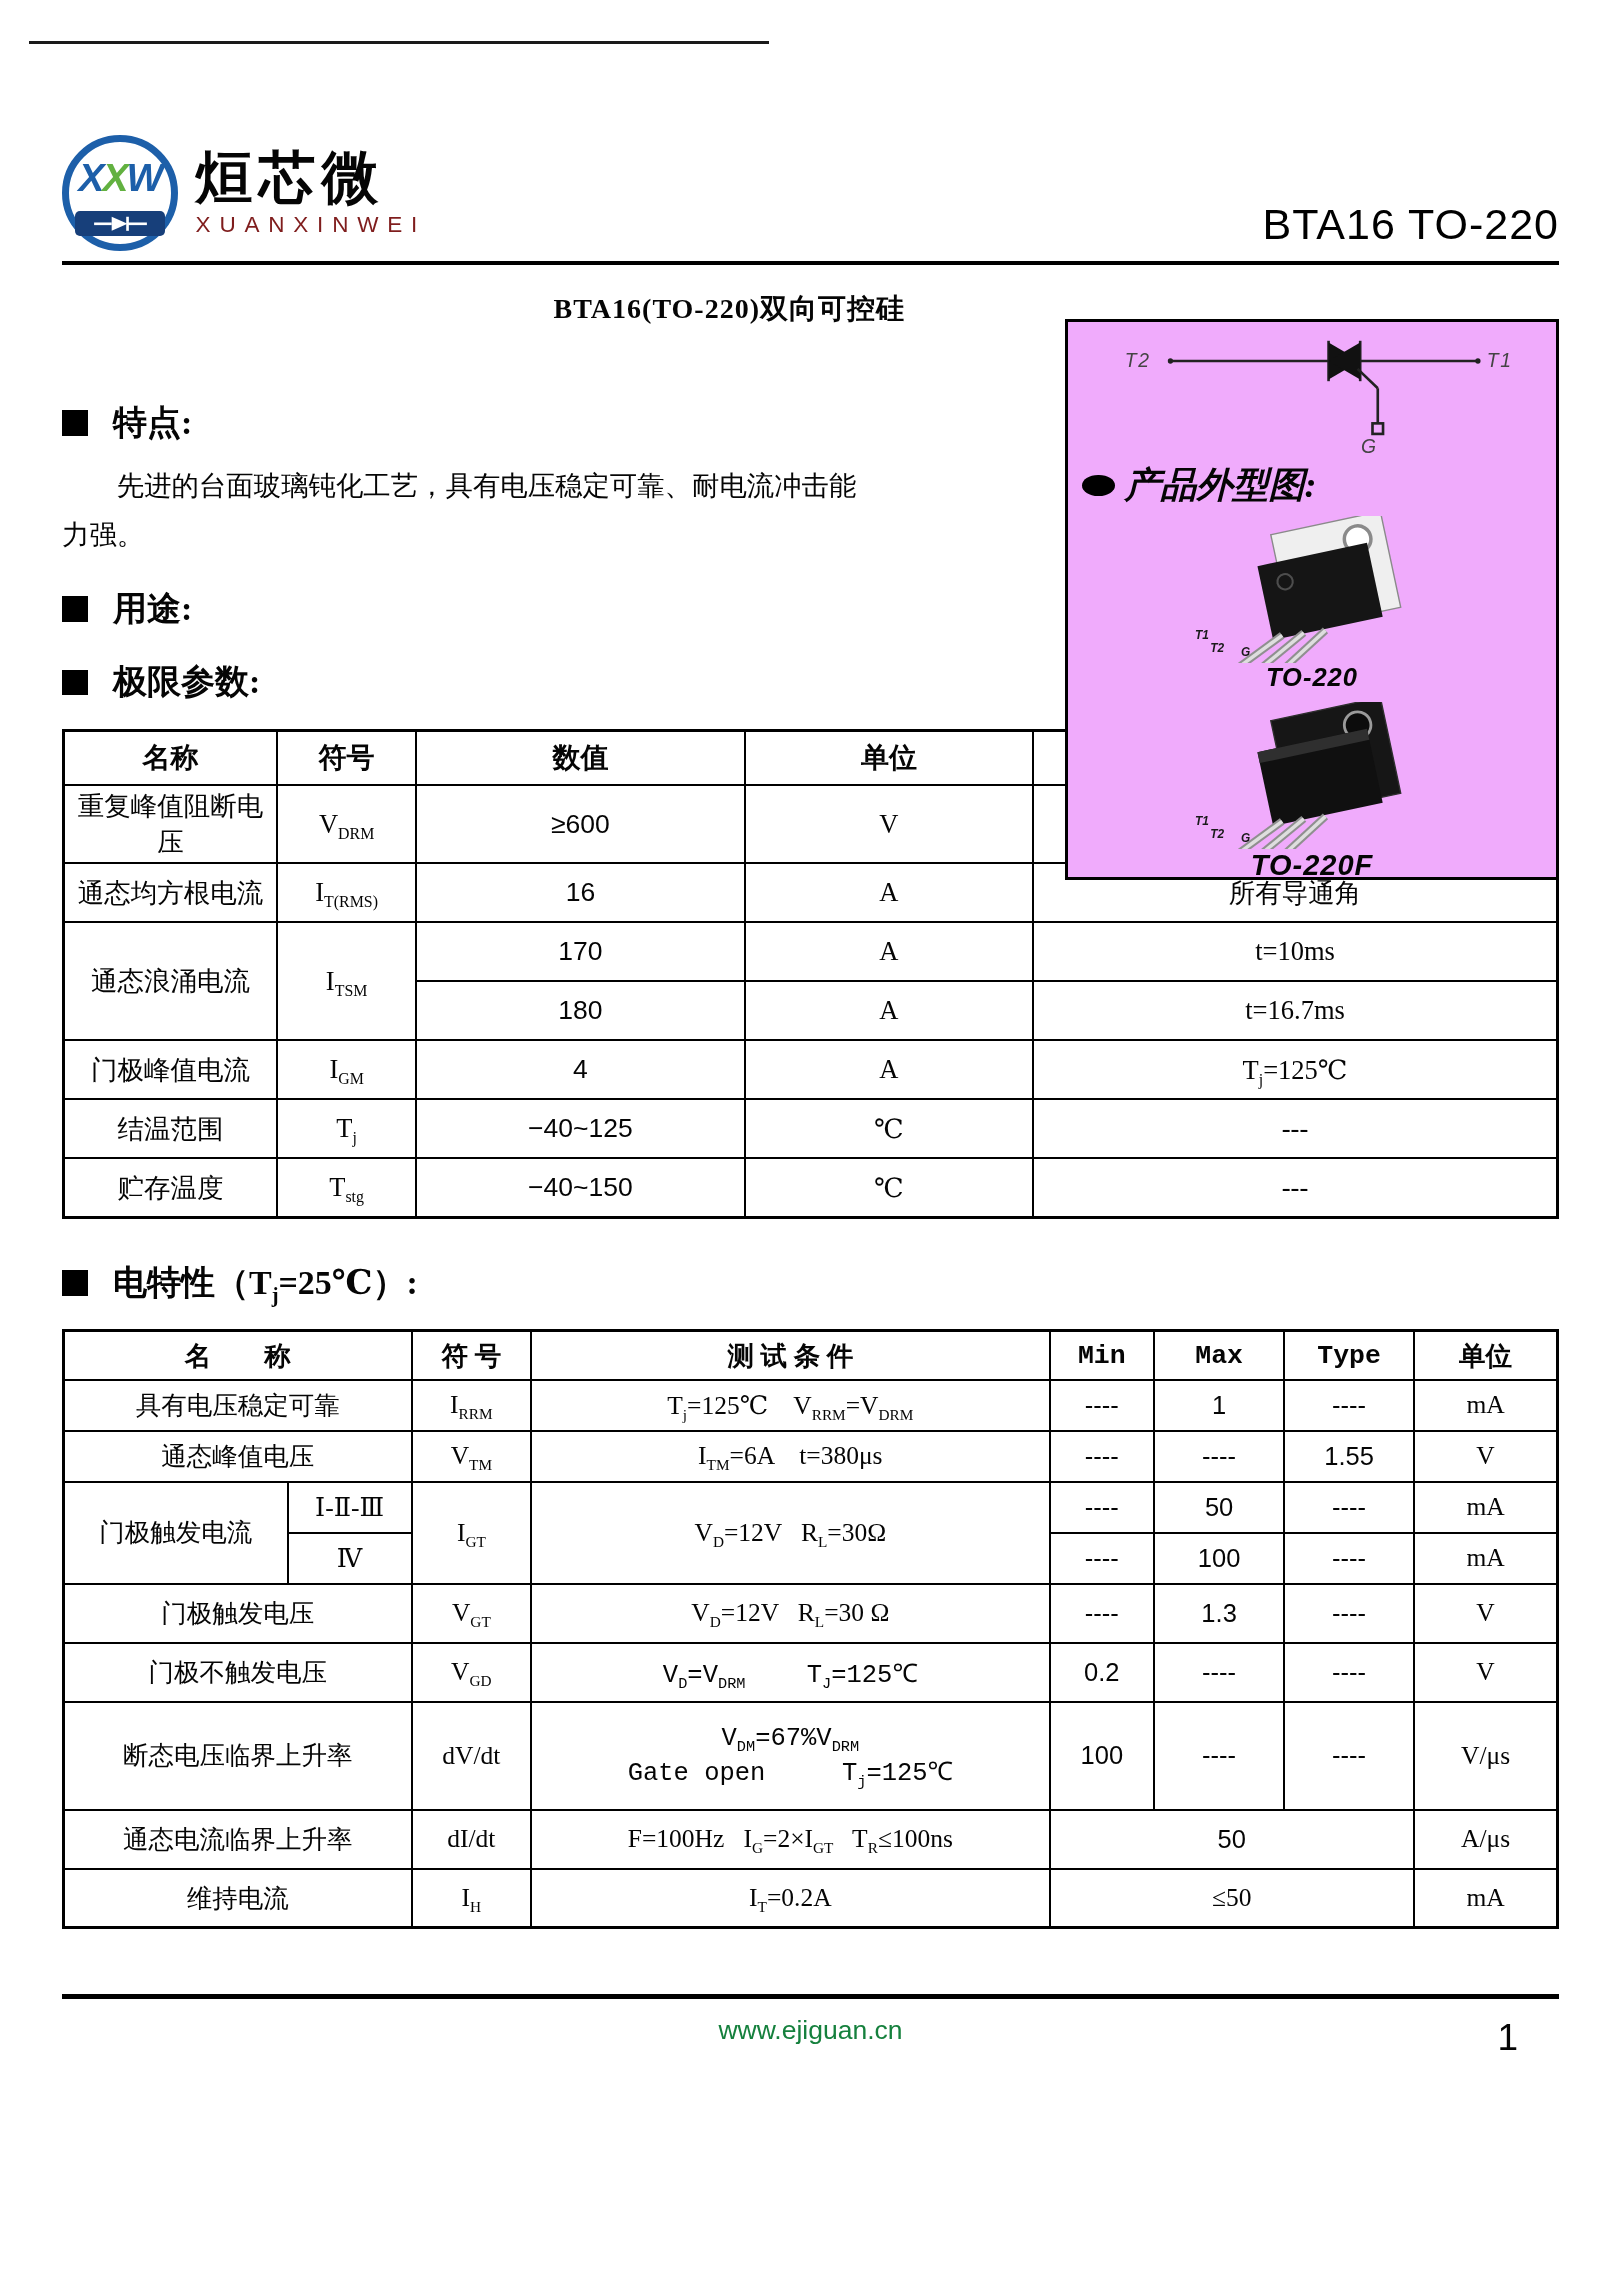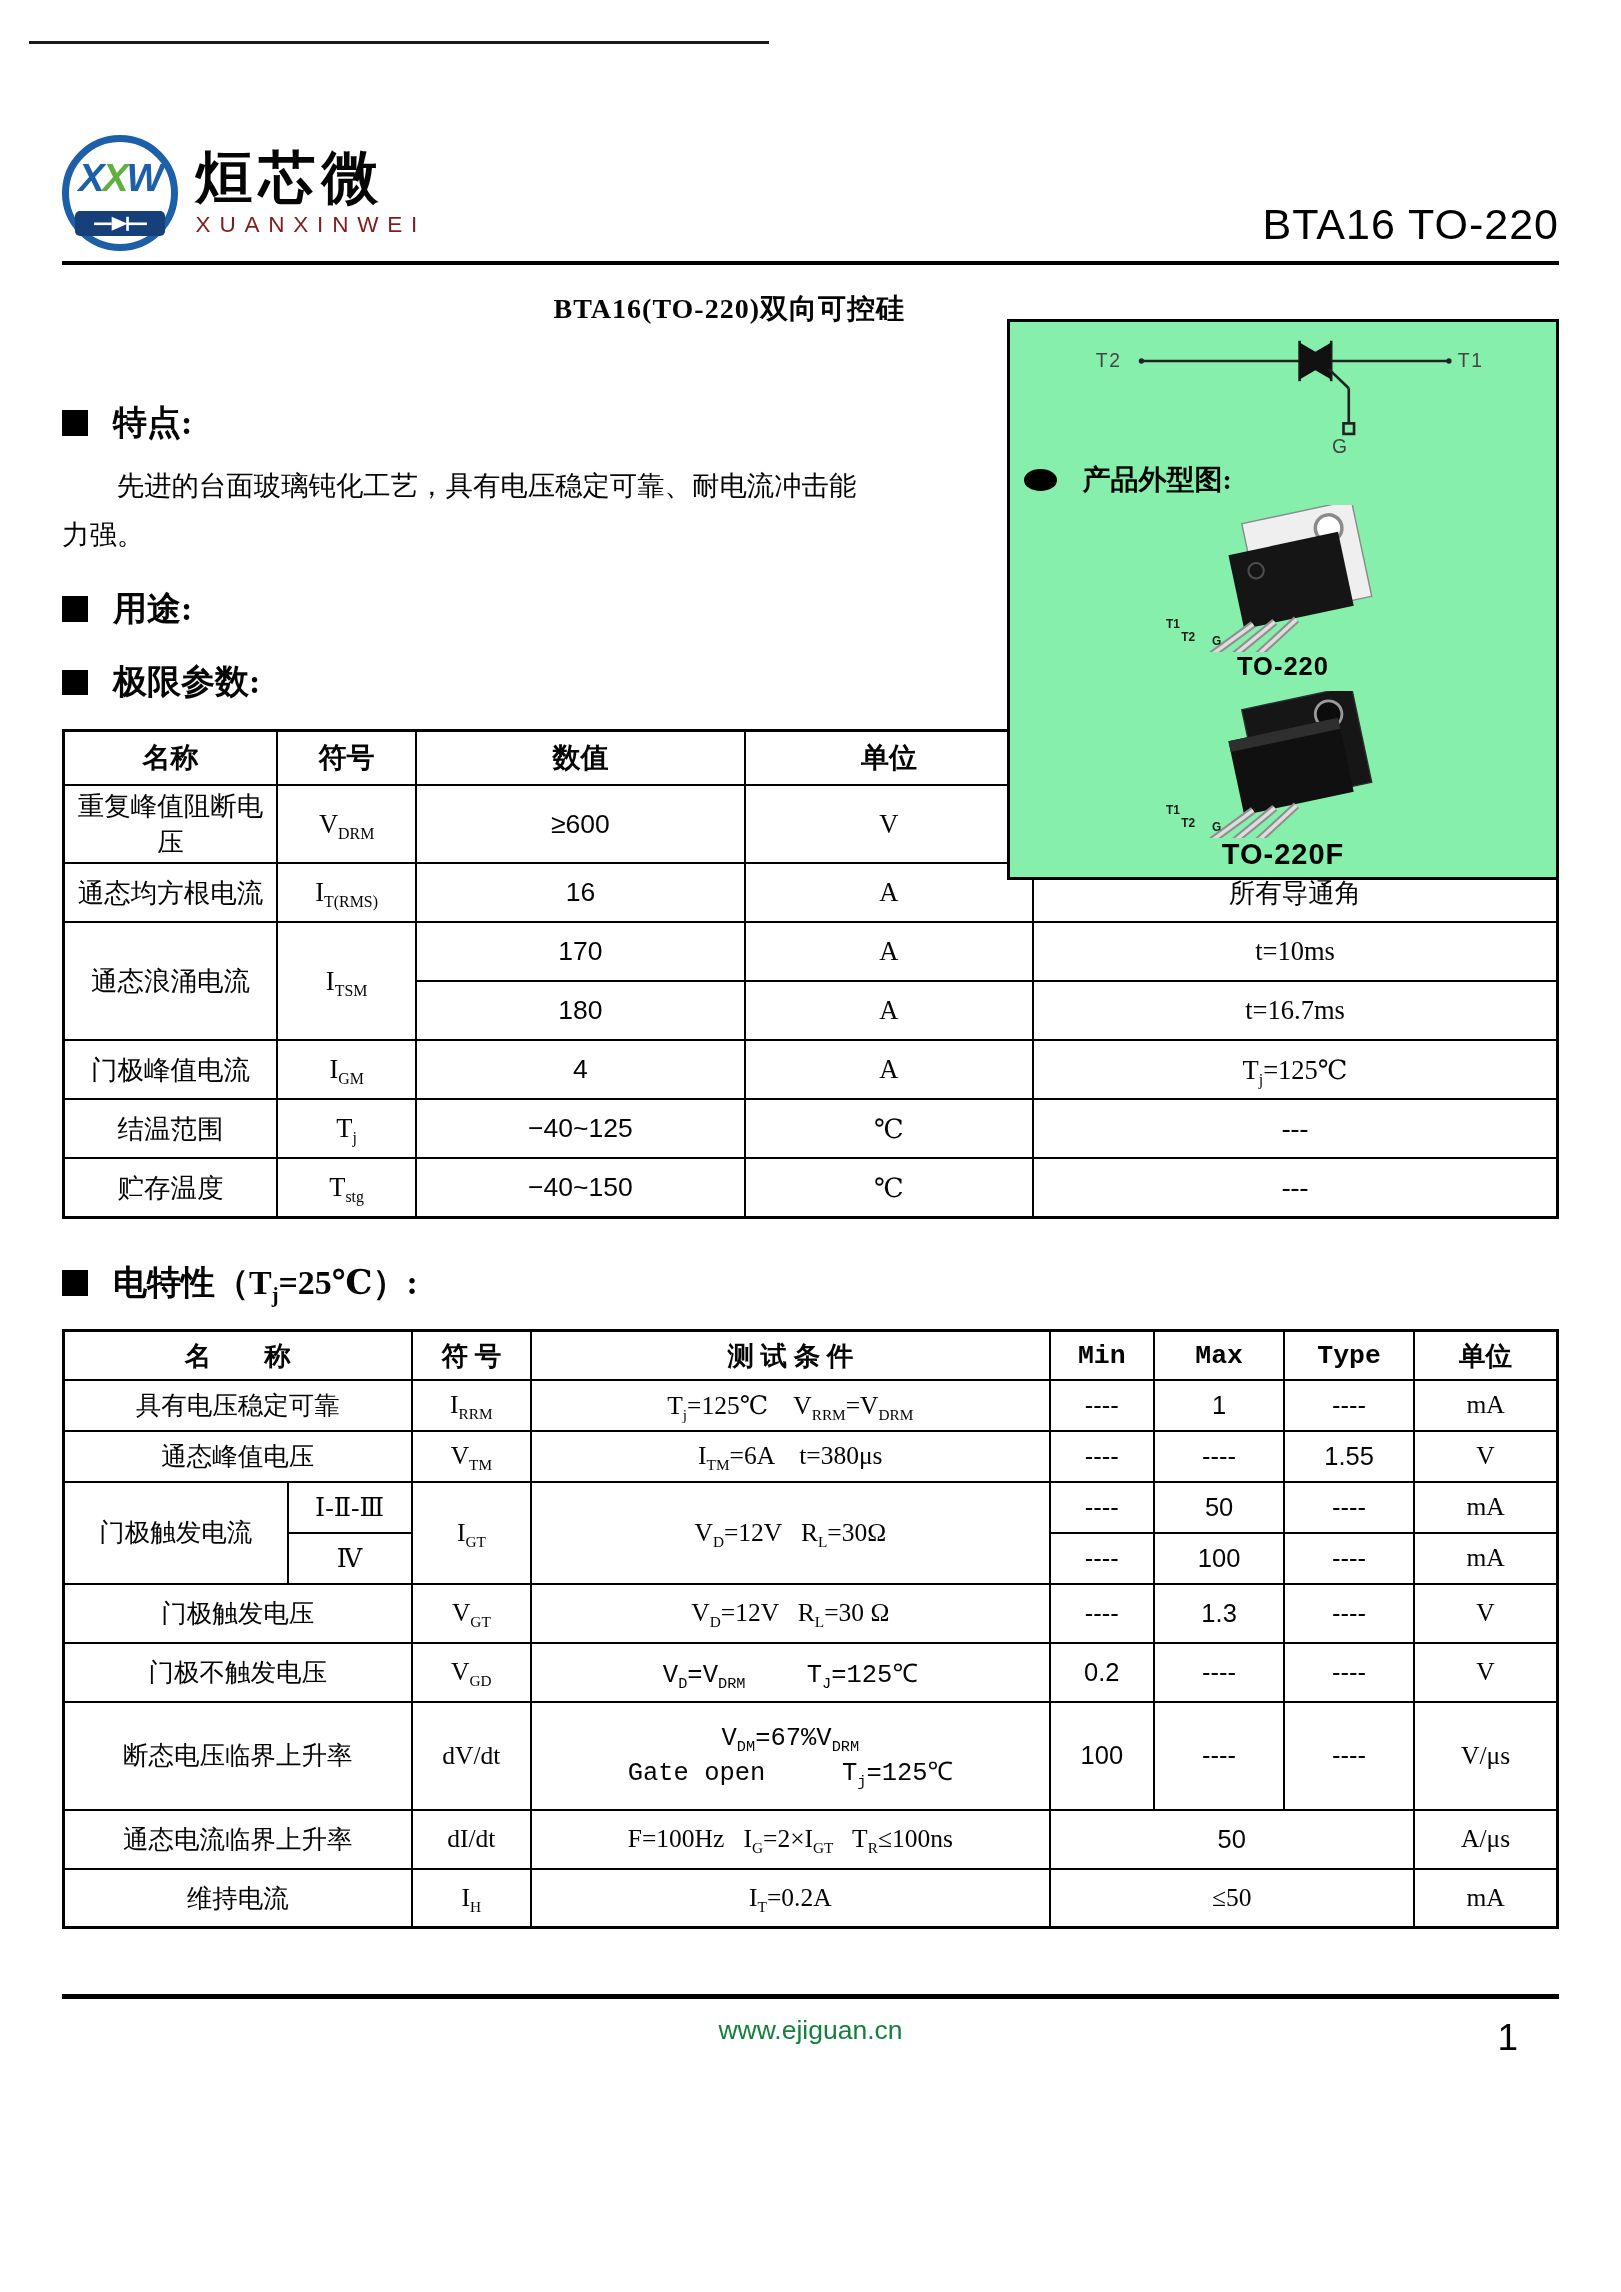--- a/index.html
+++ b/index.html
@@ -34,7 +34,7 @@
   .body-p{width:815px;font-size:27.4px;line-height:1.8;text-indent:2em;margin:15.7px 0 0;}
 
   
-  .outline-panel{position:absolute;top:29px;right:0;width:552px;height:561px;border:3.9px solid #000;box-sizing:border-box;background:#86efac;padding:9.8px 13.7px;}
+  .outline-panel{position:absolute;top:29px;right:0;width:494px;height:561px;border:3.9px solid #000;box-sizing:border-box;background:#f0abfc;padding:9.8px 13.7px;font-style:italic;}
   .schematic{display:block;width:100%;height:123px;}
   .schematic line{stroke:#222;stroke-width:3;}
   .schematic .pin-t{font-family:"Liberation Sans","DejaVu Sans",sans-serif;font-size:22px;fill:#444;letter-spacing:2px;}

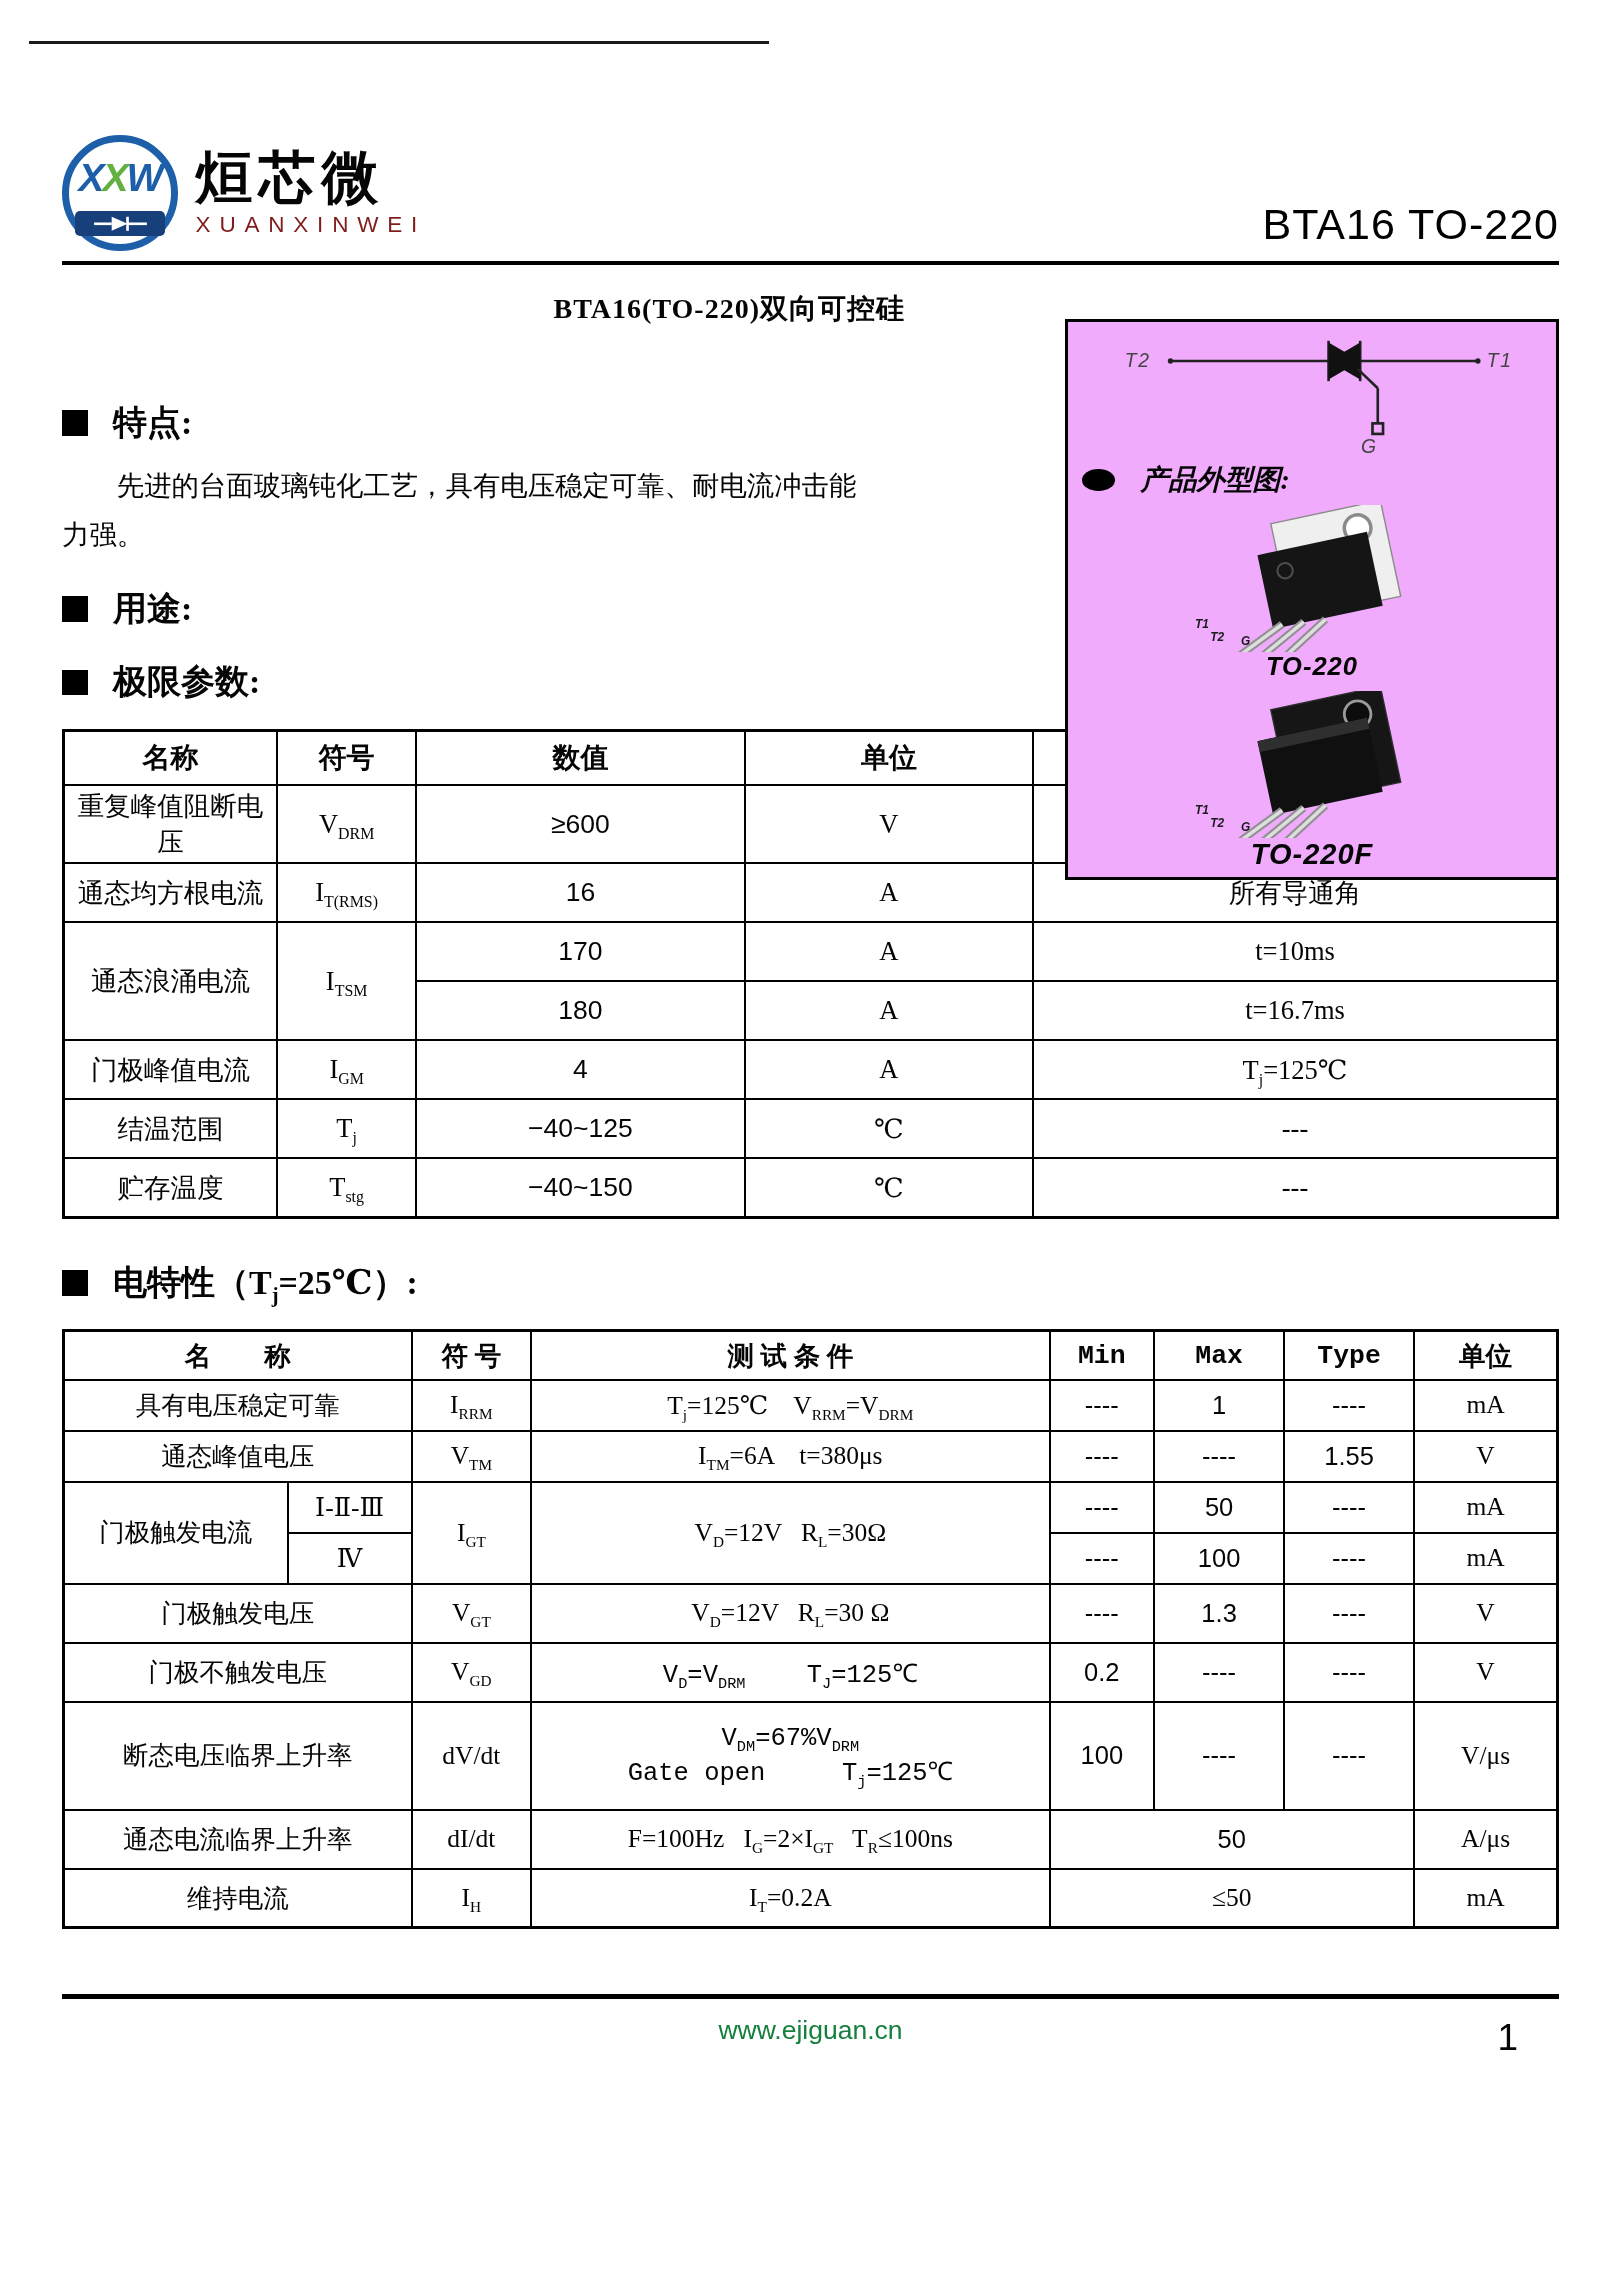--- a/index.html
+++ b/index.html
@@ -40,7 +40,7 @@
   .schematic .pin-t{font-family:"Liberation Sans","DejaVu Sans",sans-serif;font-size:22px;fill:#444;letter-spacing:2px;}
   .outline-label{display:flex;align-items:center;gap:9.8px;margin-top:5.9px;}
   .outline-dot{width:33px;height:21.6px;background:#000;border-radius:50%;}
-  .outline-text{font-size:28px;font-weight:bold;margin-left:16px;}
+  .outline-text{font-size:36px;font-weight:bold;}
   .pkg-fig{text-align:center;margin-top:3.9px;}
   .pkg-fig svg{display:block;width:431px;height:147px;margin:0 auto;}
   .pkg-cap{font-family:"Liberation Sans","DejaVu Sans",sans-serif;font-weight:bold;font-size:25.5px;letter-spacing:1px;}

